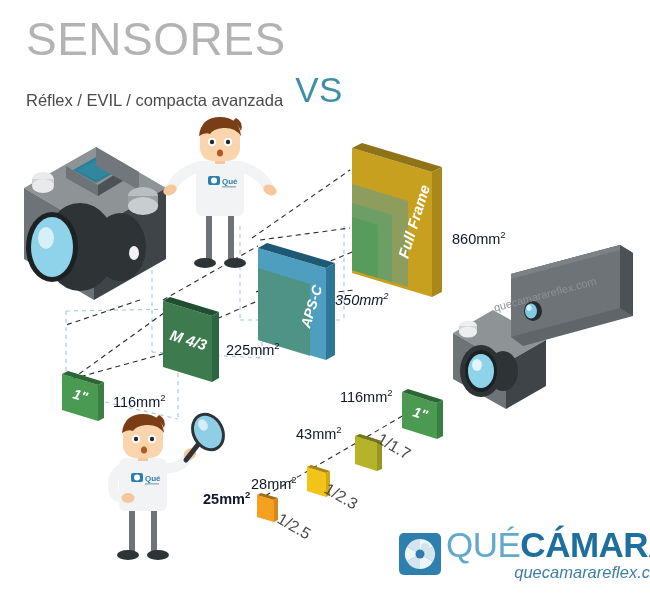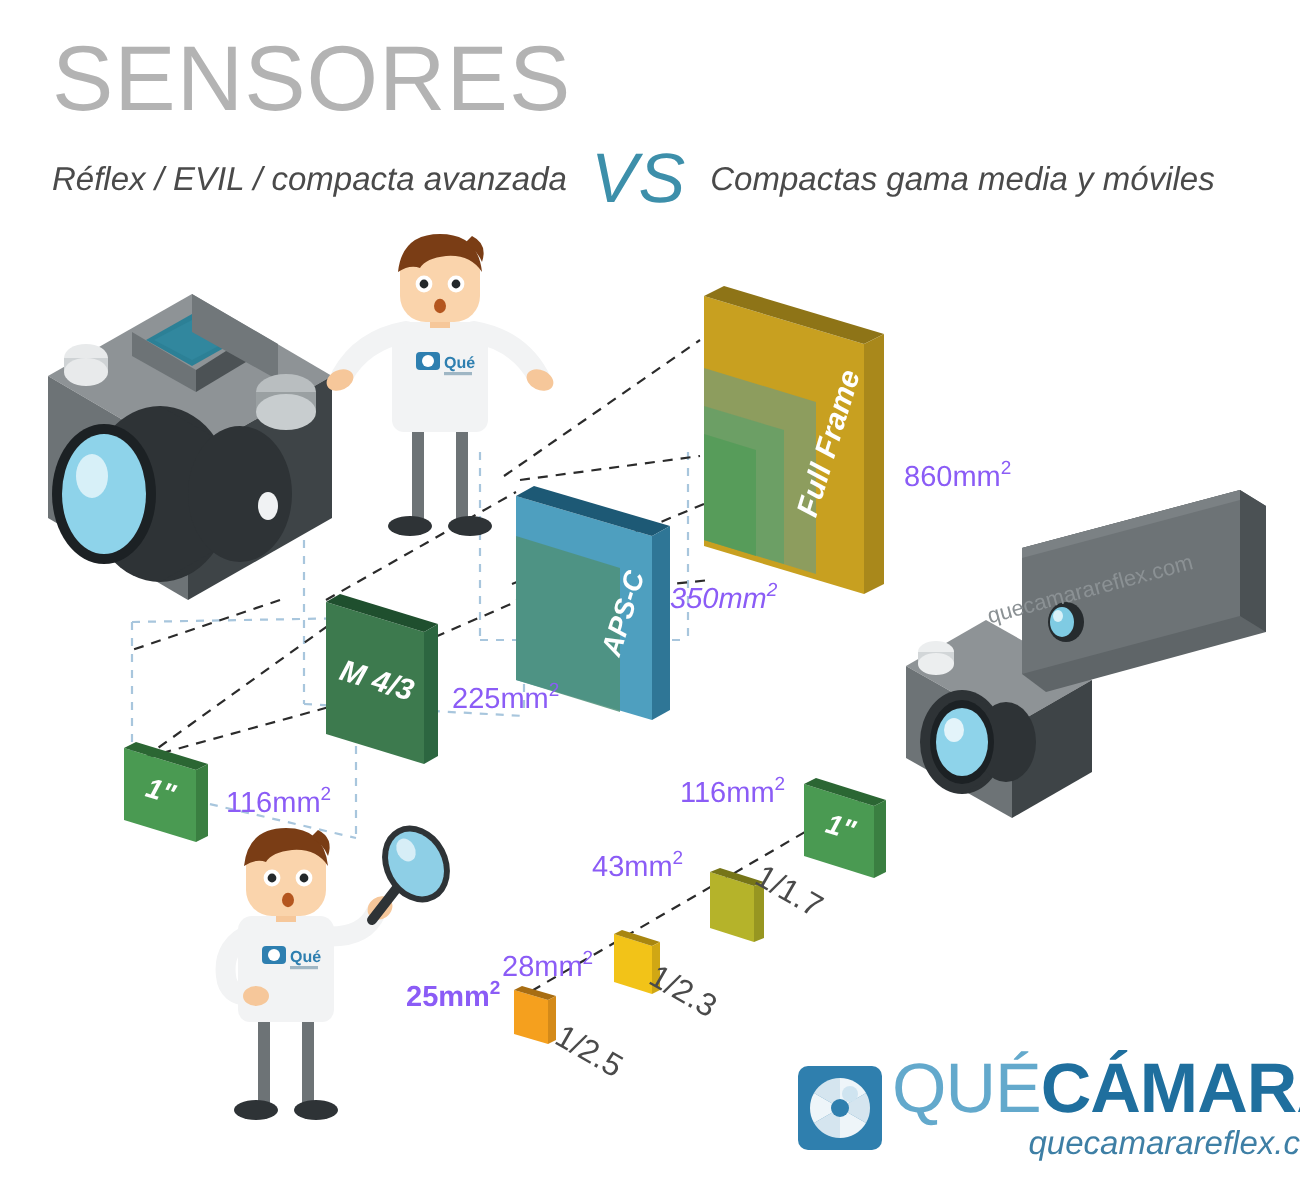--- a/index.html
+++ b/index.html
@@ -11,7 +11,7 @@
   
   #header{position:absolute;left:26px;top:16px;}
   #title{font-size:46px;letter-spacing:.5px;color:#b3b3b3;line-height:1;font-weight:400;}
-  #subtitle-row{margin-top:8px;display:flex;align-items:center;gap:12px;white-space:nowrap;font-style:italic;}
+  #subtitle-row{margin-top:8px;display:flex;align-items:flex-end;gap:12px;white-space:nowrap;}
   .sub-txt{font-size:16.5px;color:#4a4a4a;font-weight:400;}
   #vs{font-size:35px;color:#3d8faa;font-weight:400;letter-spacing:.5px;}
 

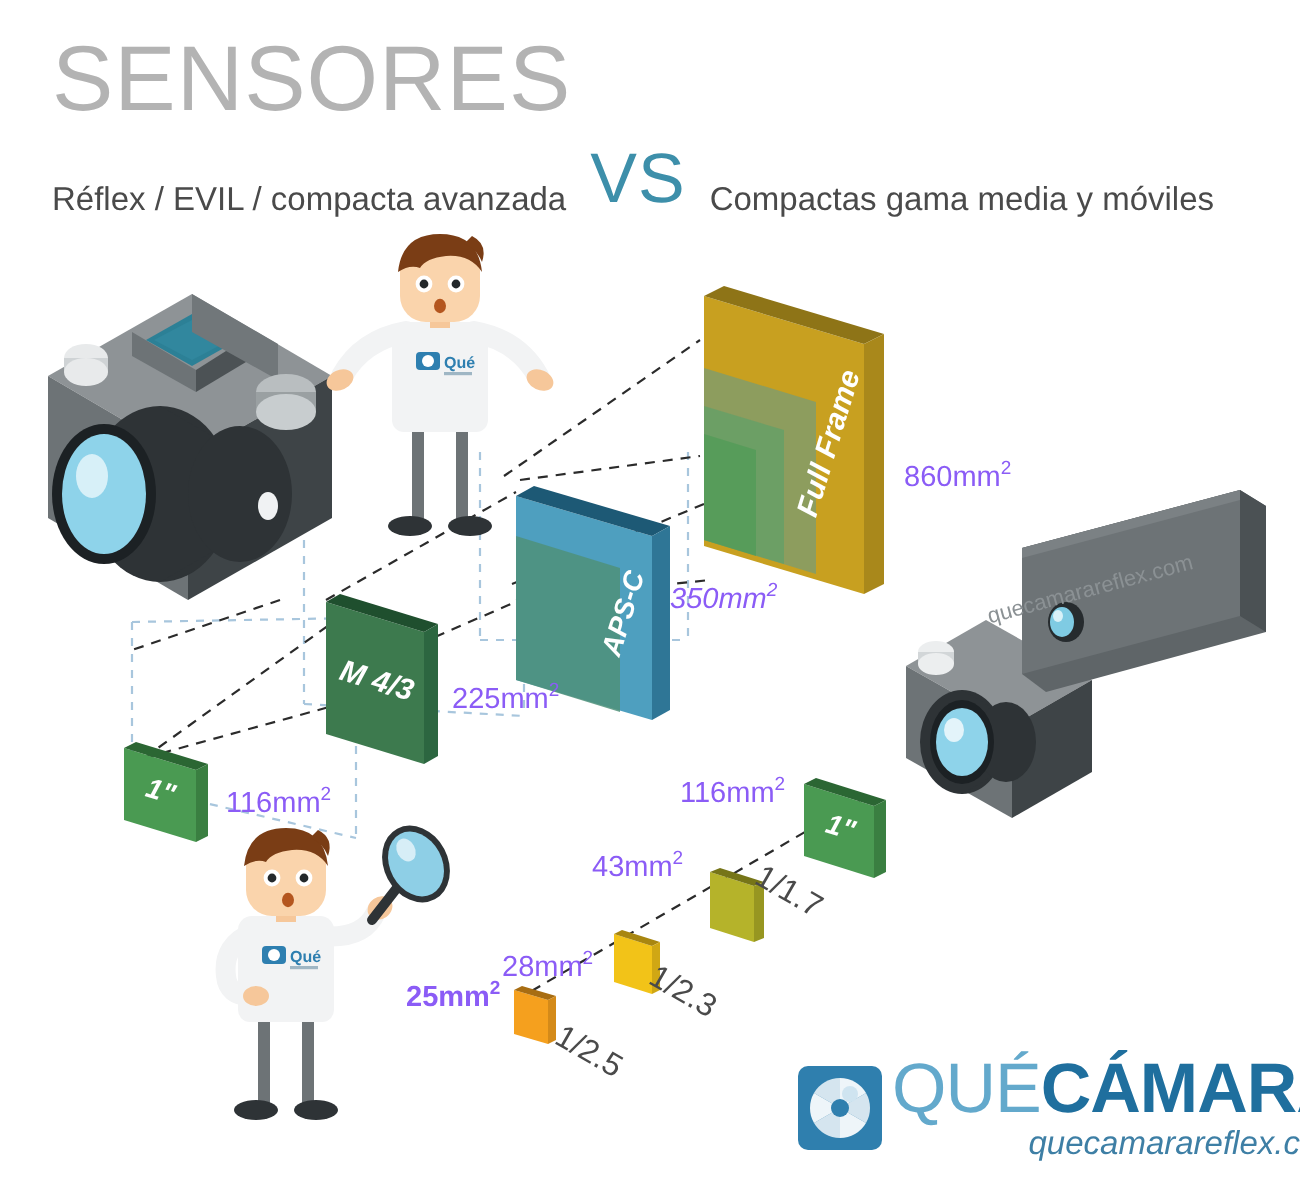--- a/index.html
+++ b/index.html
@@ -46,7 +46,6 @@
     <div id="subtitle-row">
       <span class="sub-txt">Réflex / EVIL / compacta avanzada</span>
       <span id="vs">VS</span>
-      <span class="sub-txt">Compactas gama media y móviles</span>
     </div>
   </div>
 

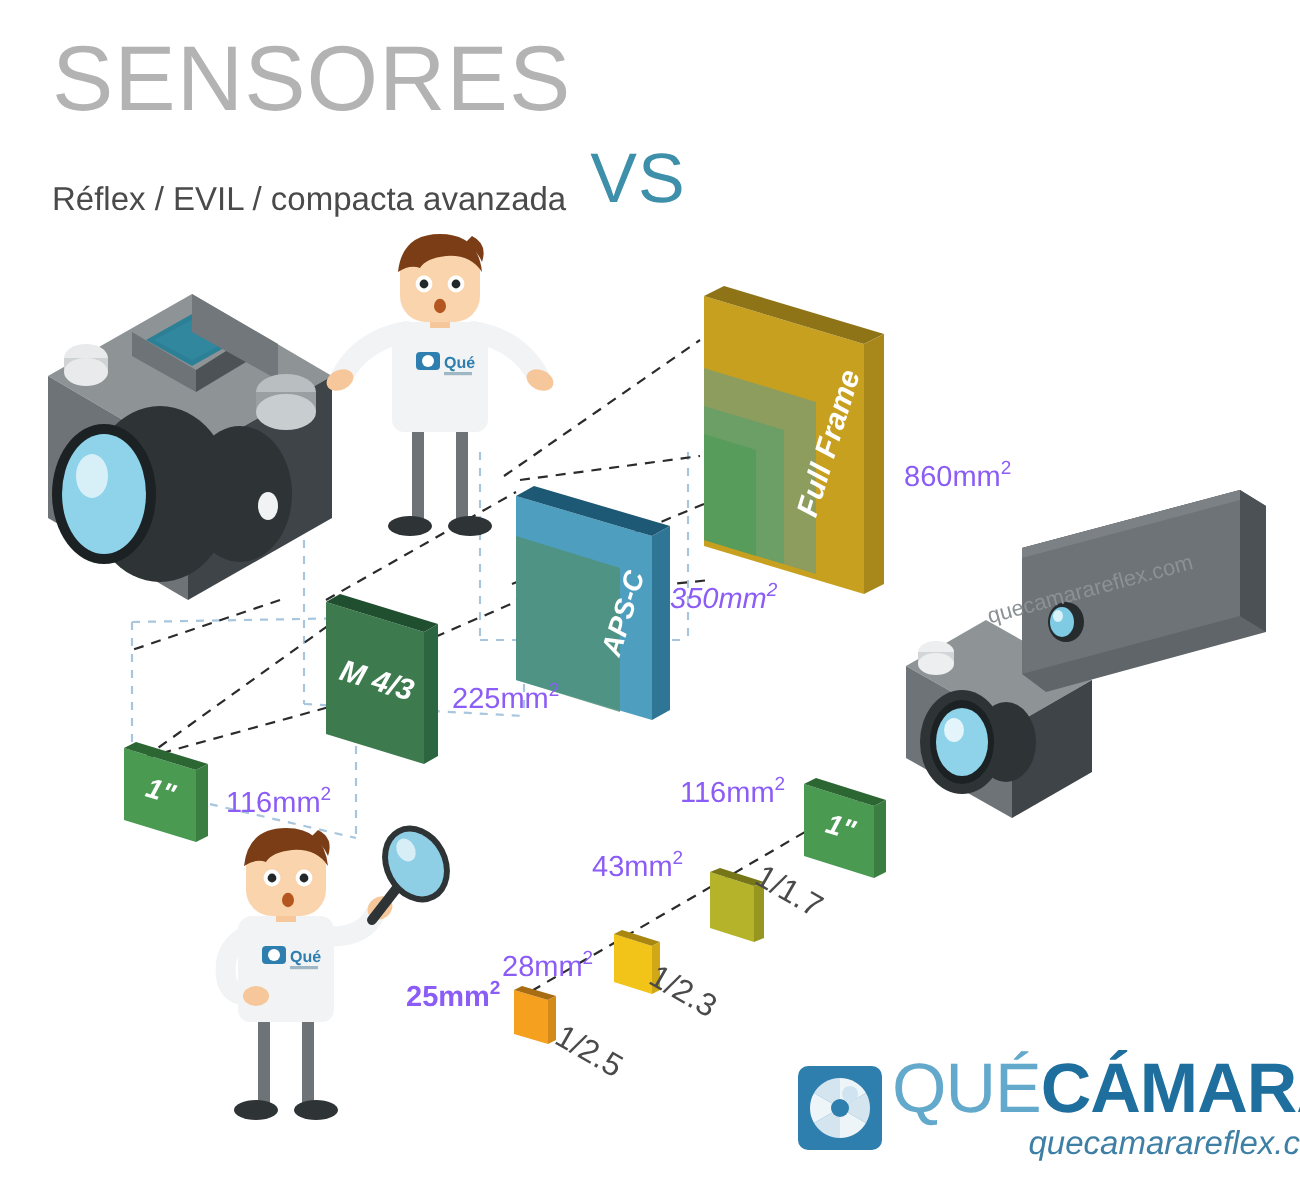--- a/index.html
+++ b/index.html
@@ -20,7 +20,7 @@
   .layer svg{display:block;}
 
   
-  .area-label{position:absolute;font-size:14.5px;color:#8b5cf6;white-space:nowrap;}
+  .area-label{position:absolute;font-size:14.5px;color:#0f172a;white-space:nowrap;}
   .area-label sup{font-size:9.5px;vertical-align:super;}
 
   

